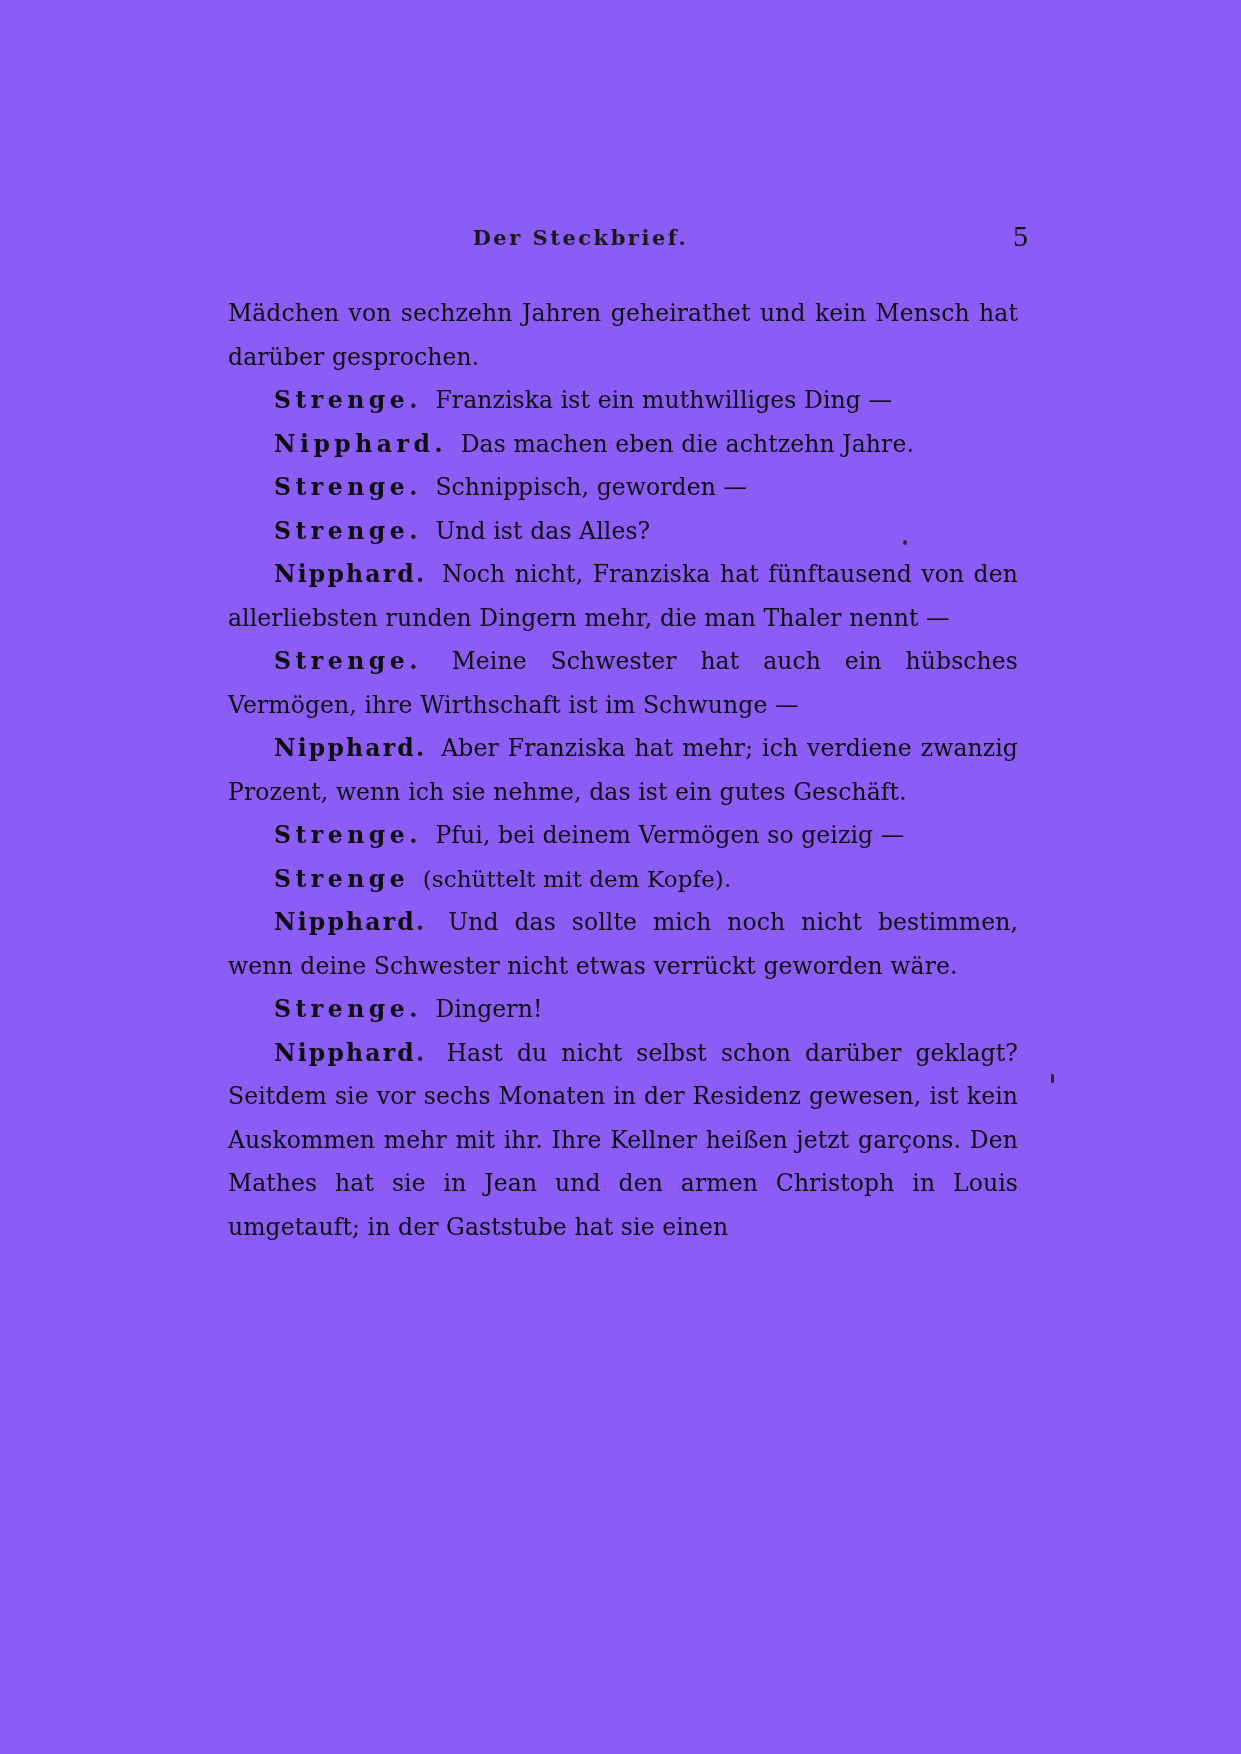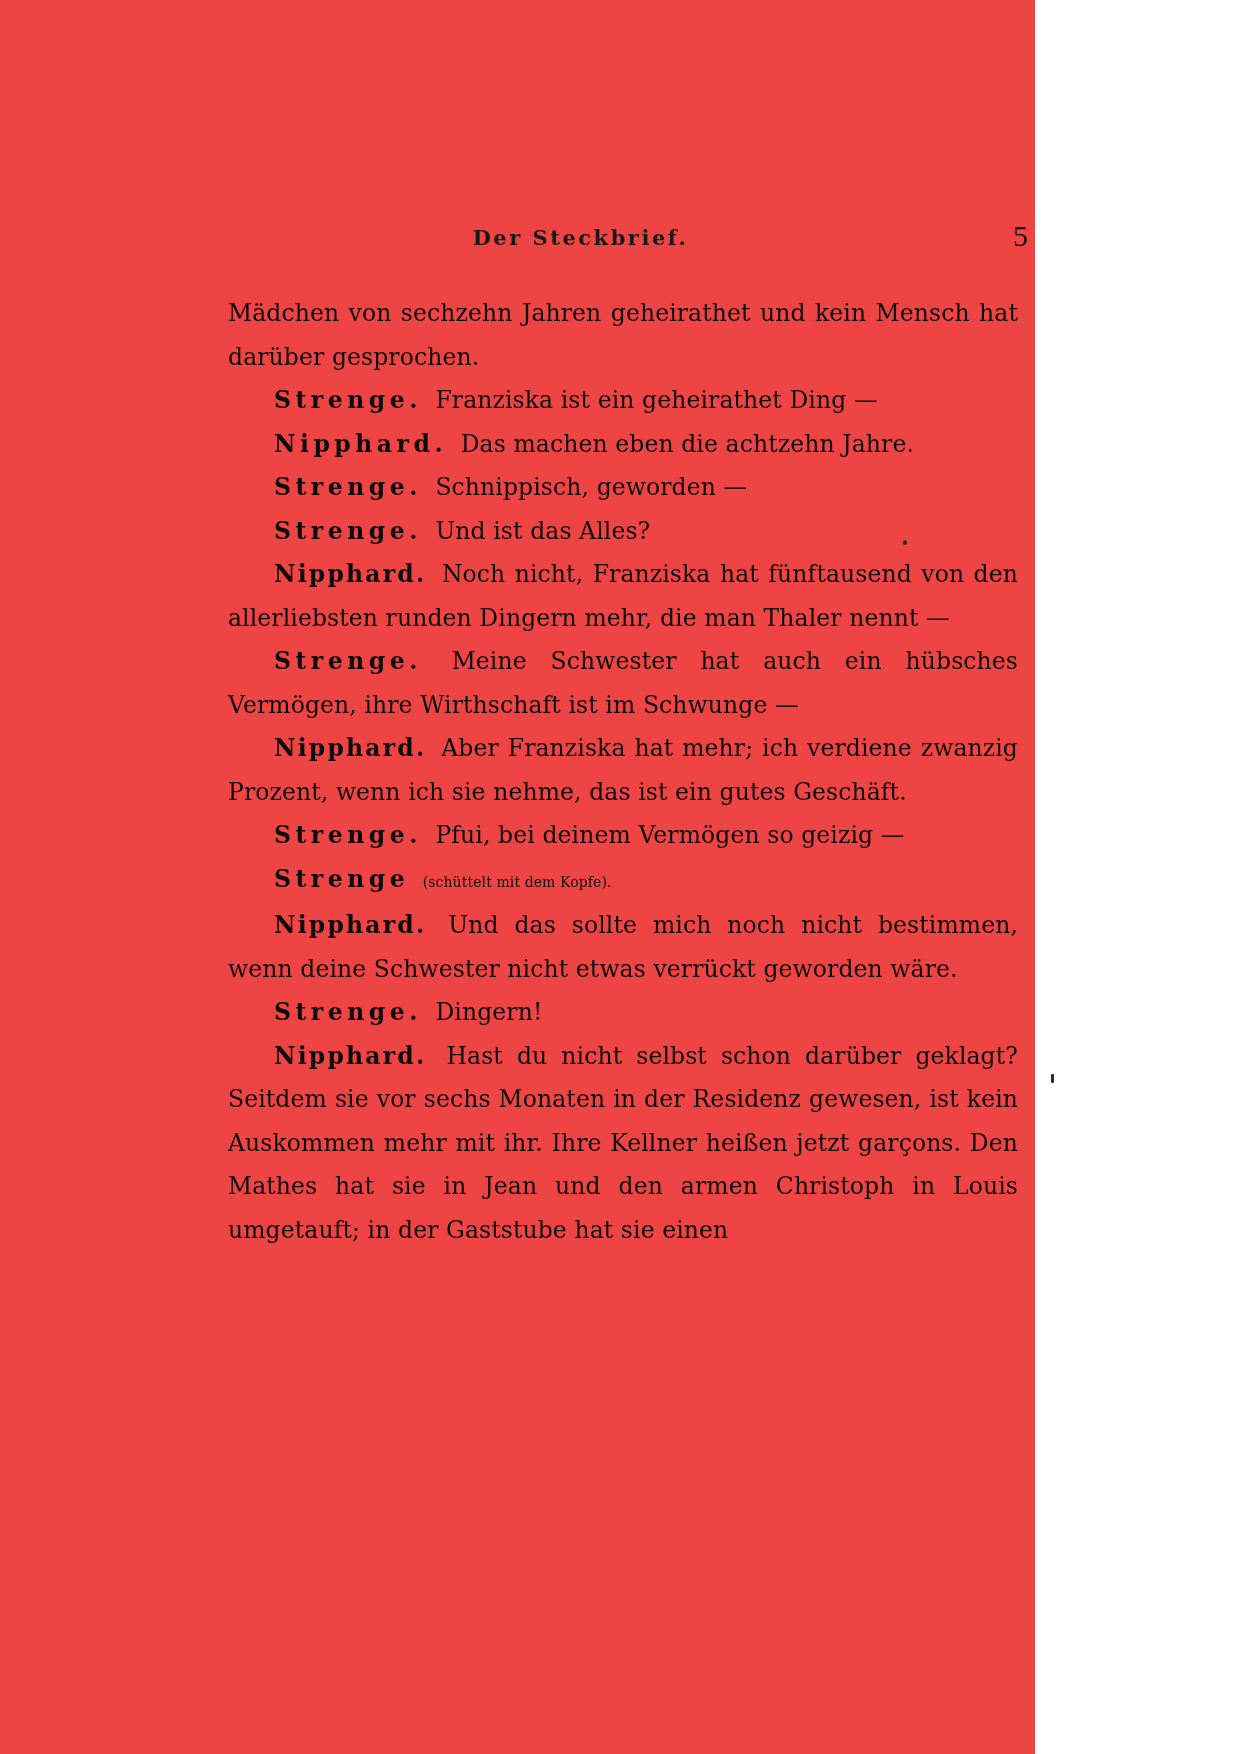--- a/index.html
+++ b/index.html
@@ -17,9 +17,9 @@
 
   .page {
     position: relative;
-    width: 1035px;
+    width: 1241px;
     height: 1754px;
-    background: #ef4444;
+    background: #8b5cf6;
   }
 
   

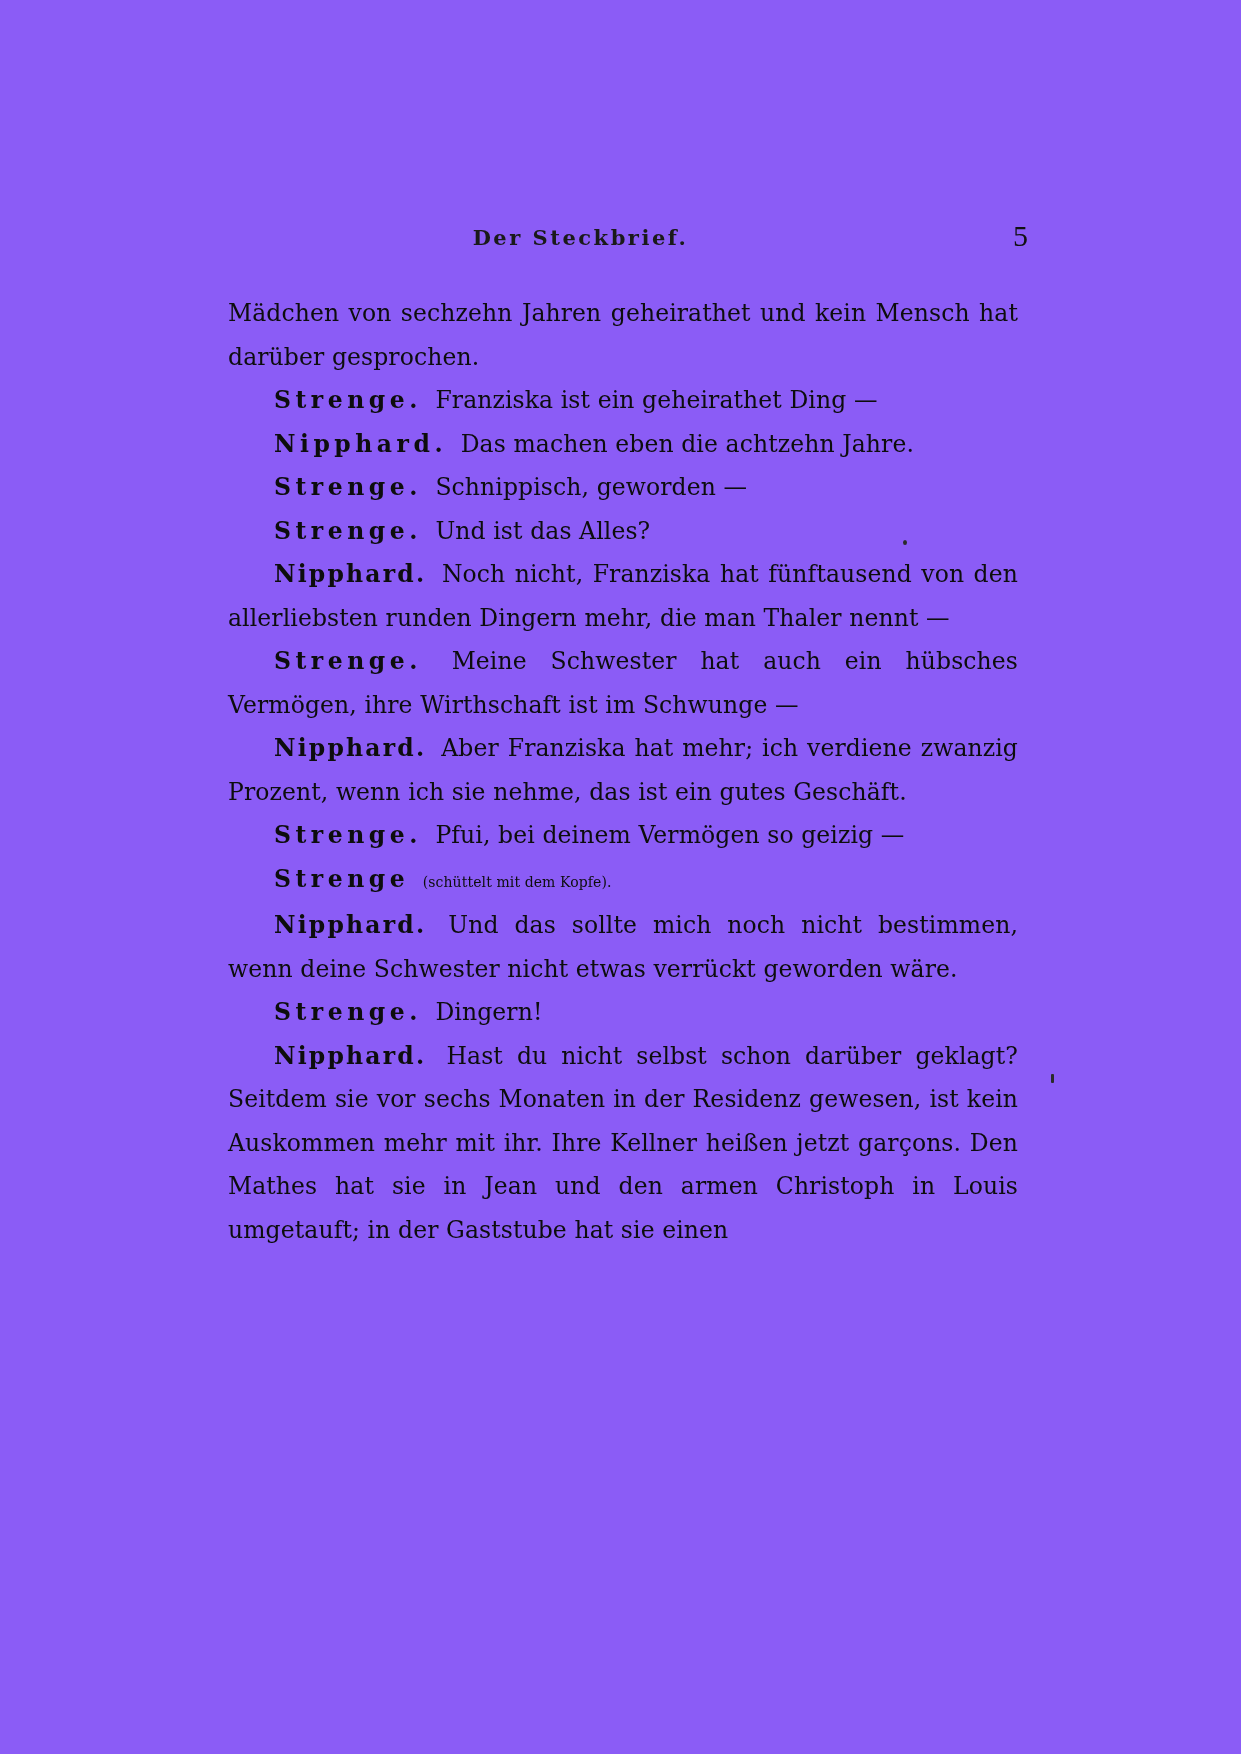--- a/index.html
+++ b/index.html
@@ -121,7 +121,7 @@
 
     <p class="para indent">
       <span class="speaker">Strenge.</span>
-      <span>Franziska ist ein geheirathet Ding —</span>
+      <span>Franziska ist ein muthwilliges Ding —</span>
     </p>
 
     <p class="para indent">

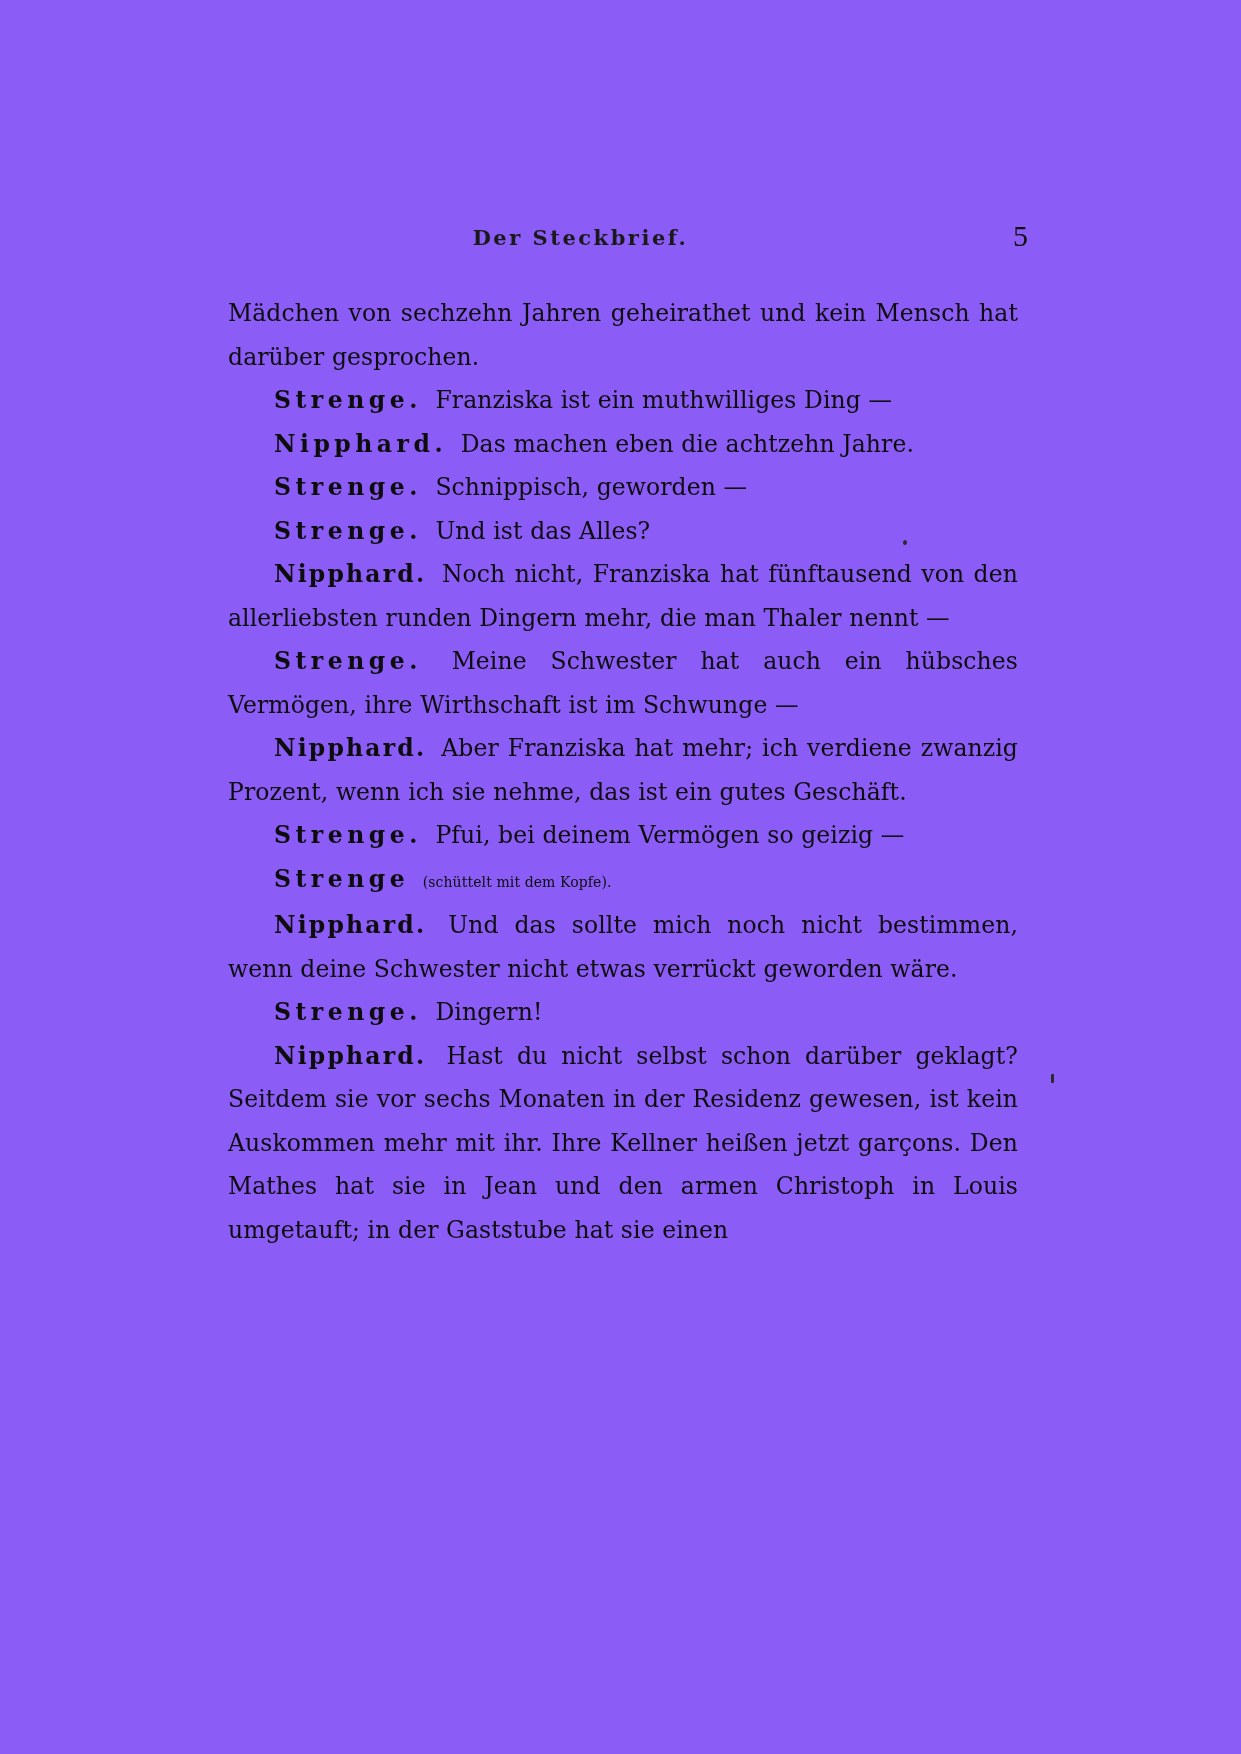--- a/index.html
+++ b/index.html
@@ -87,7 +87,7 @@
     margin-right: 6px;
   }
   .stage {
-    font-size: 14px;
+    font-size: 23px;
   }
 
   

